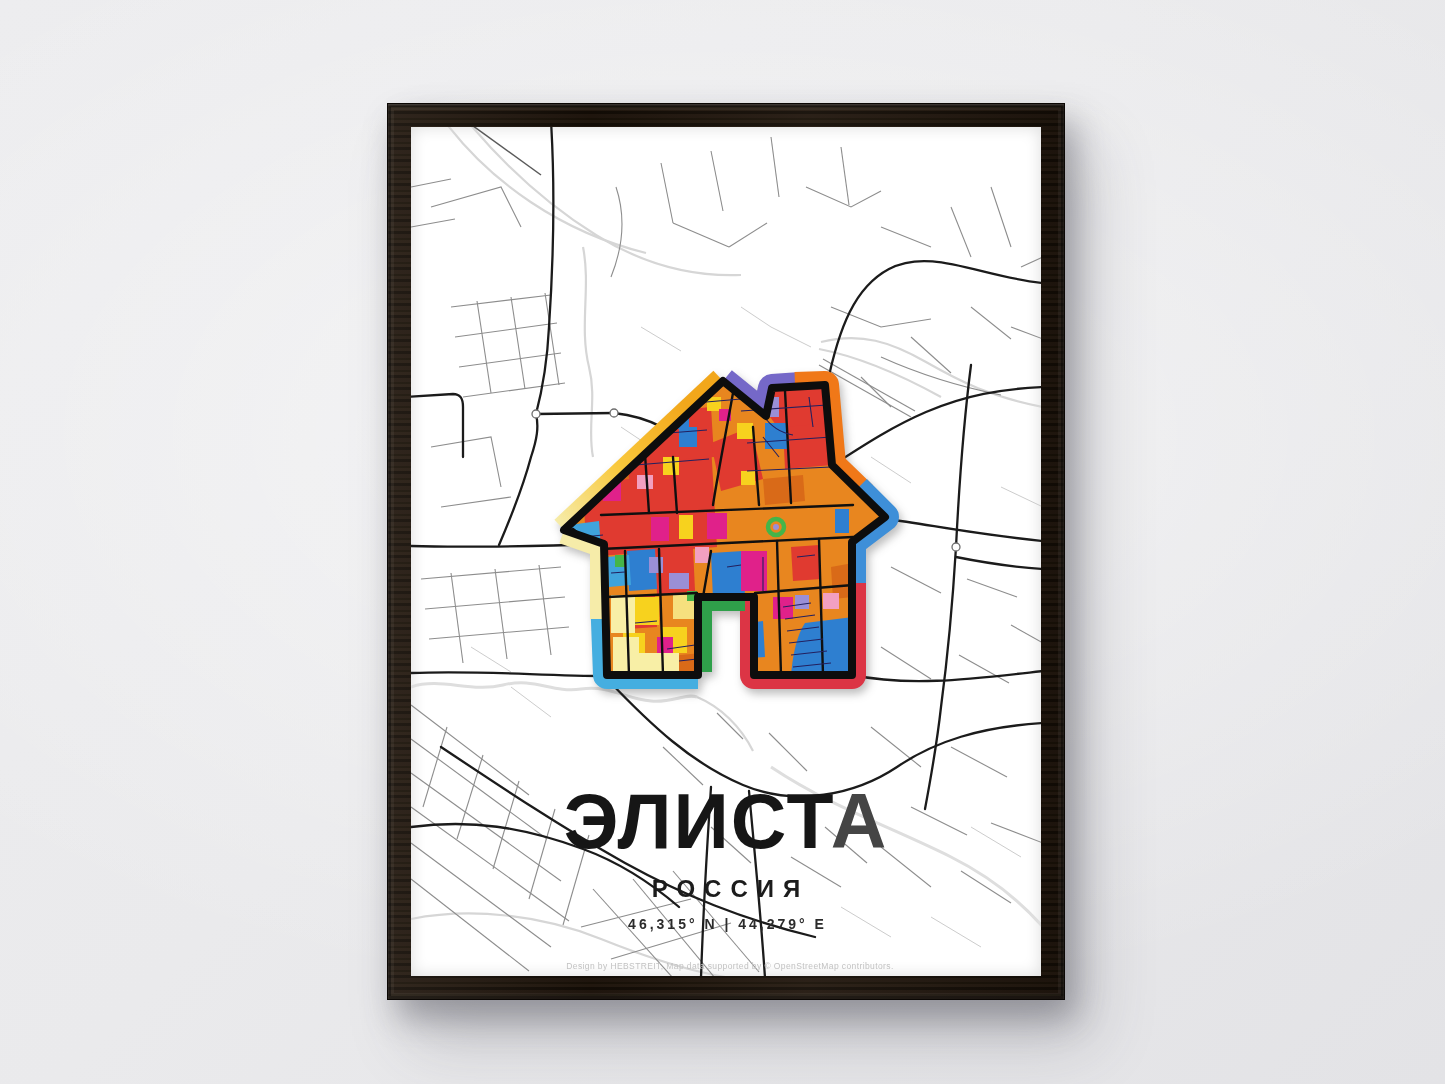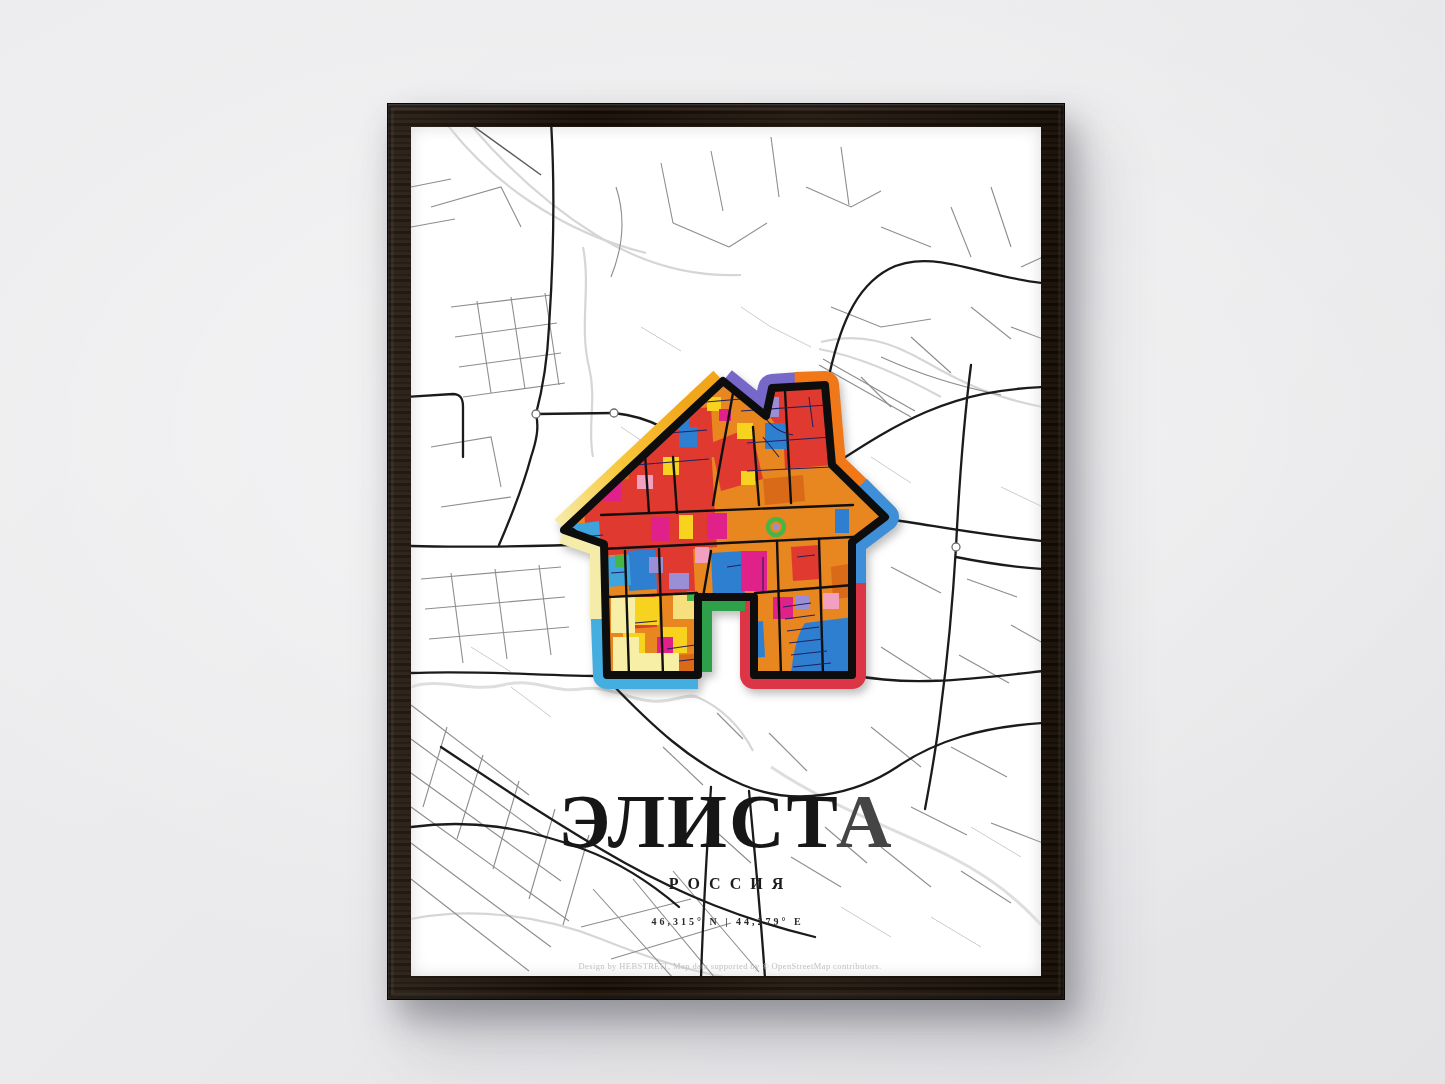--- a/index.html
+++ b/index.html
@@ -42,7 +42,6 @@
     background:var(--posterBg);
     box-shadow: inset 0 0 16px rgba(0,0,0,.14);
     overflow:hidden;
-    font-family:Liberation Serif, serif;
   }
   .poster > svg{position:absolute; inset:0; display:block}
   

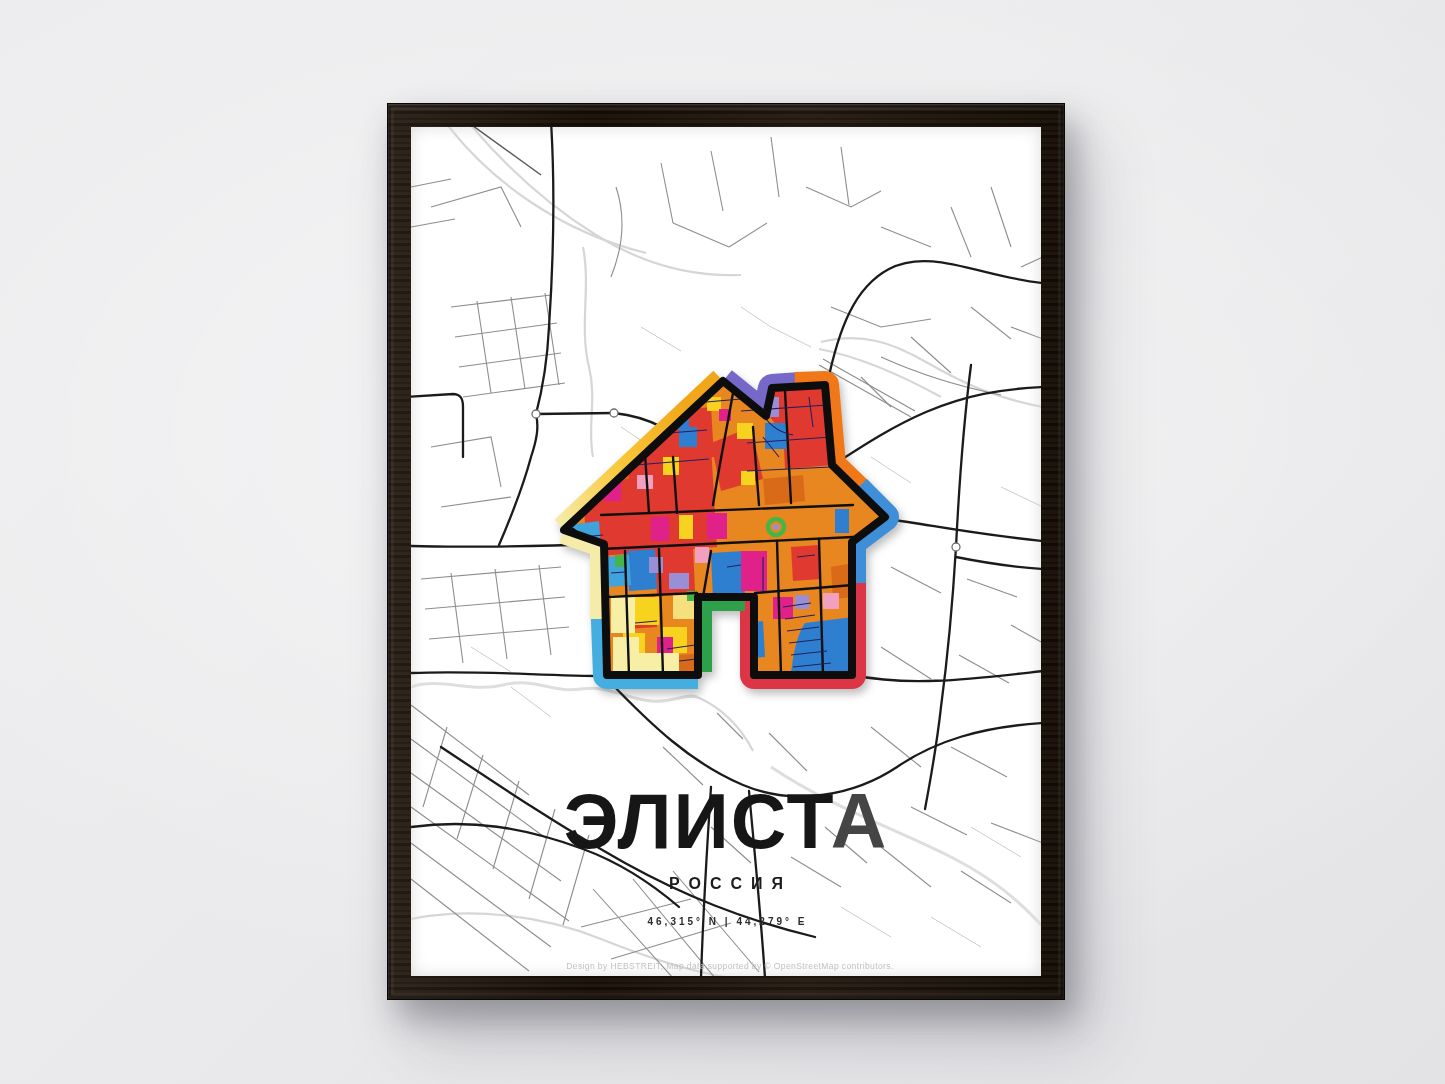--- a/index.html
+++ b/index.html
@@ -69,7 +69,7 @@
   }
   .city-title .accent{color:var(--titleAccent)}
   .country{
-    top:748px; font-size:16px; font-weight:bold; letter-spacing:9px;
+    top:748px; font-size:24px; font-weight:bold; letter-spacing:9px;
     text-indent:9px; color:#1c1c1c;
   }
   .coords{

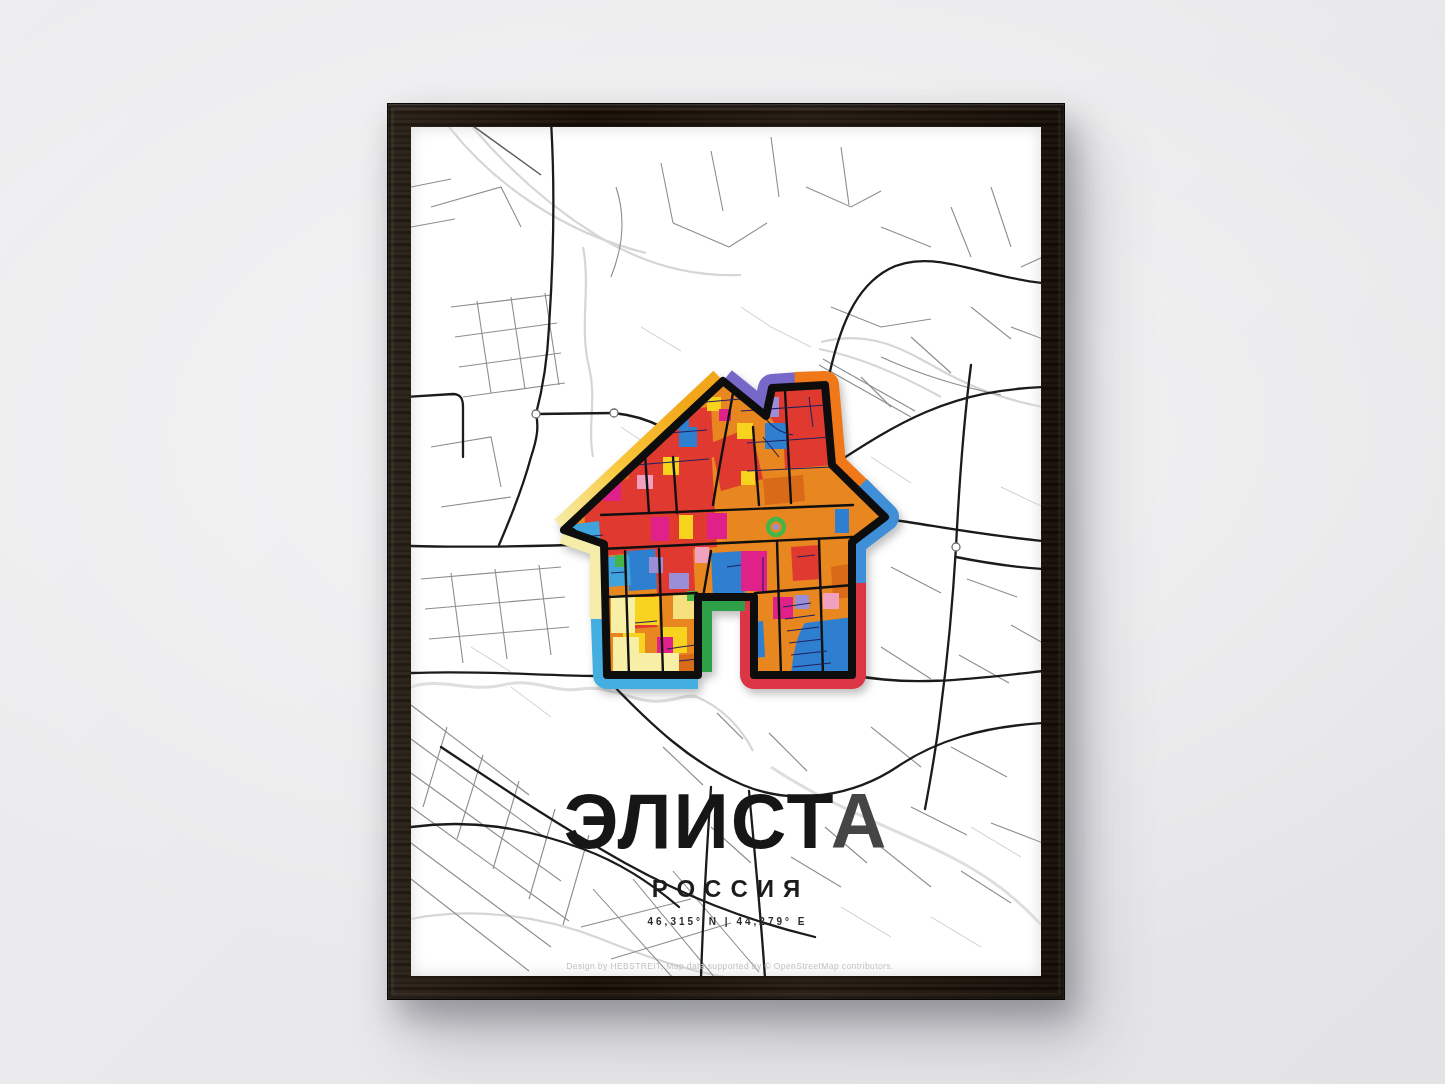--- a/index.html
+++ b/index.html
@@ -73,7 +73,7 @@
     text-indent:9px; color:#1c1c1c;
   }
   .coords{
-    top:789px; font-size:10px; font-weight:bold; letter-spacing:3px;
+    top:789px; font-size:14px; font-weight:bold; letter-spacing:3px;
     text-indent:3px; color:var(--textDark);
   }
   .credit{

